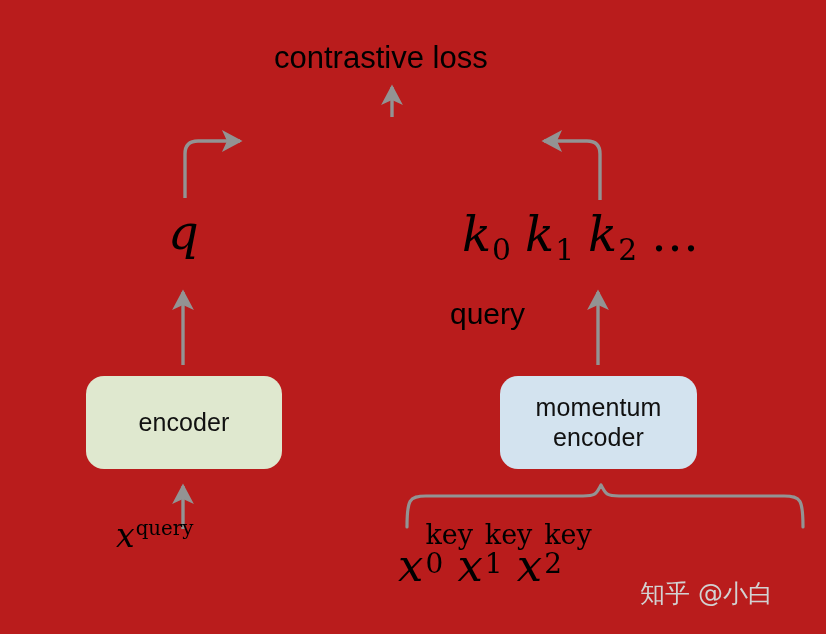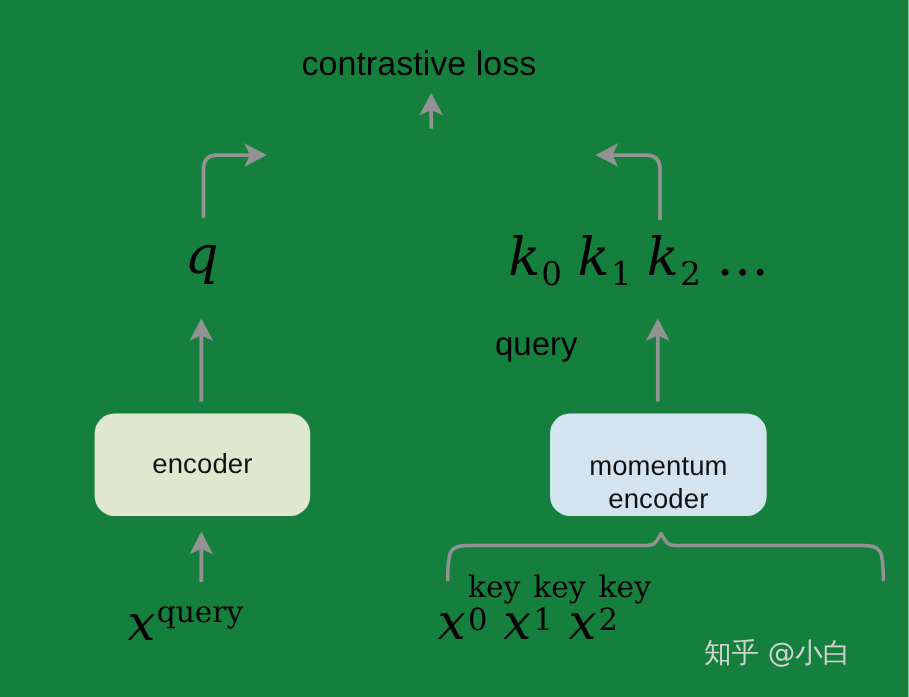--- a/index.html
+++ b/index.html
@@ -155,7 +155,7 @@
 </head>
 <body>
 
-<div id="canvas" style="background: #15803d;">
+<div id="canvas" style="background: #b91c1c;">
 
   <svg class="ov" viewBox="0 0 826 634" xmlns="http://www.w3.org/2000/svg">
     <defs>

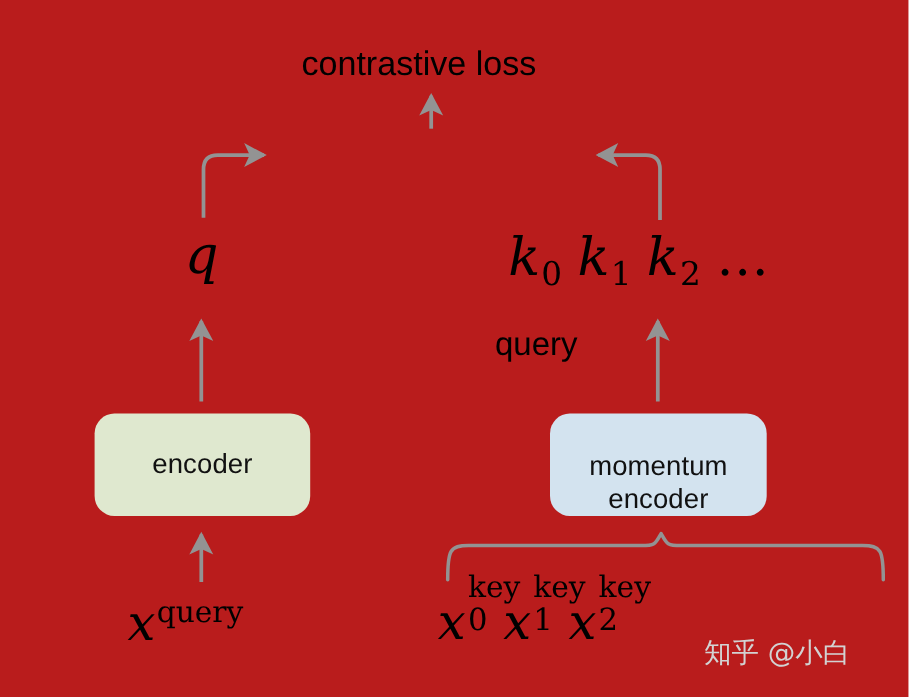--- a/index.html
+++ b/index.html
@@ -44,7 +44,6 @@
     top: 376px;
     width: 197px;
     height: 93px;
-    align-items: flex-end;
   }
   
   .lbl {

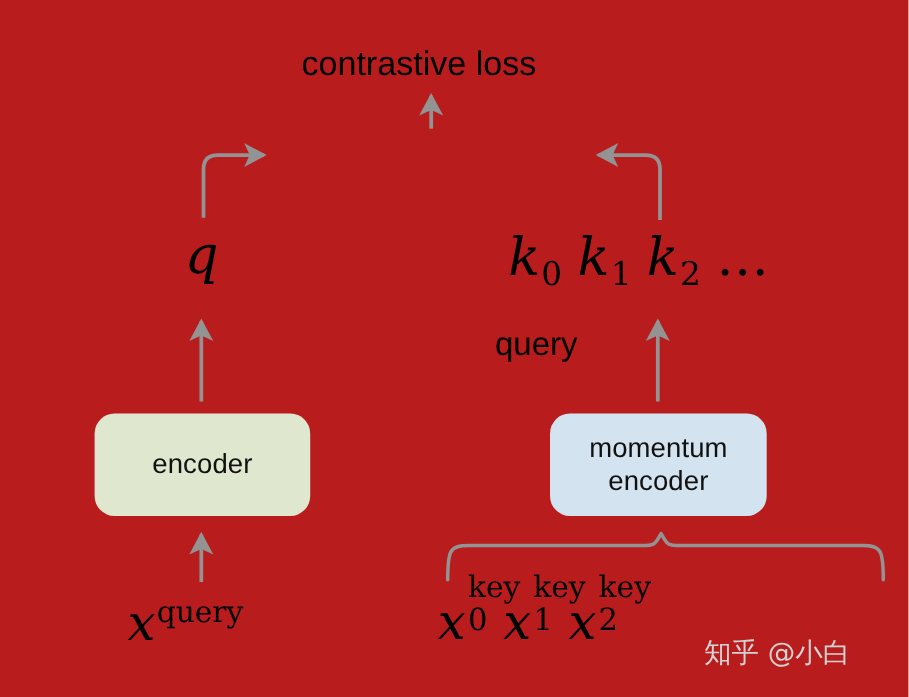--- a/index.html
+++ b/index.html
@@ -122,8 +122,8 @@
   #k-symbols .kgap { display: inline-block; width: 14px; }
   #x-query-symbol {
     left: 116px;
-    top: 540px;
-    font-size: 45px;
+    top: 516px;
+    font-size: 33px;
   }
   #x-keys-symbols {
     left: 398px;

